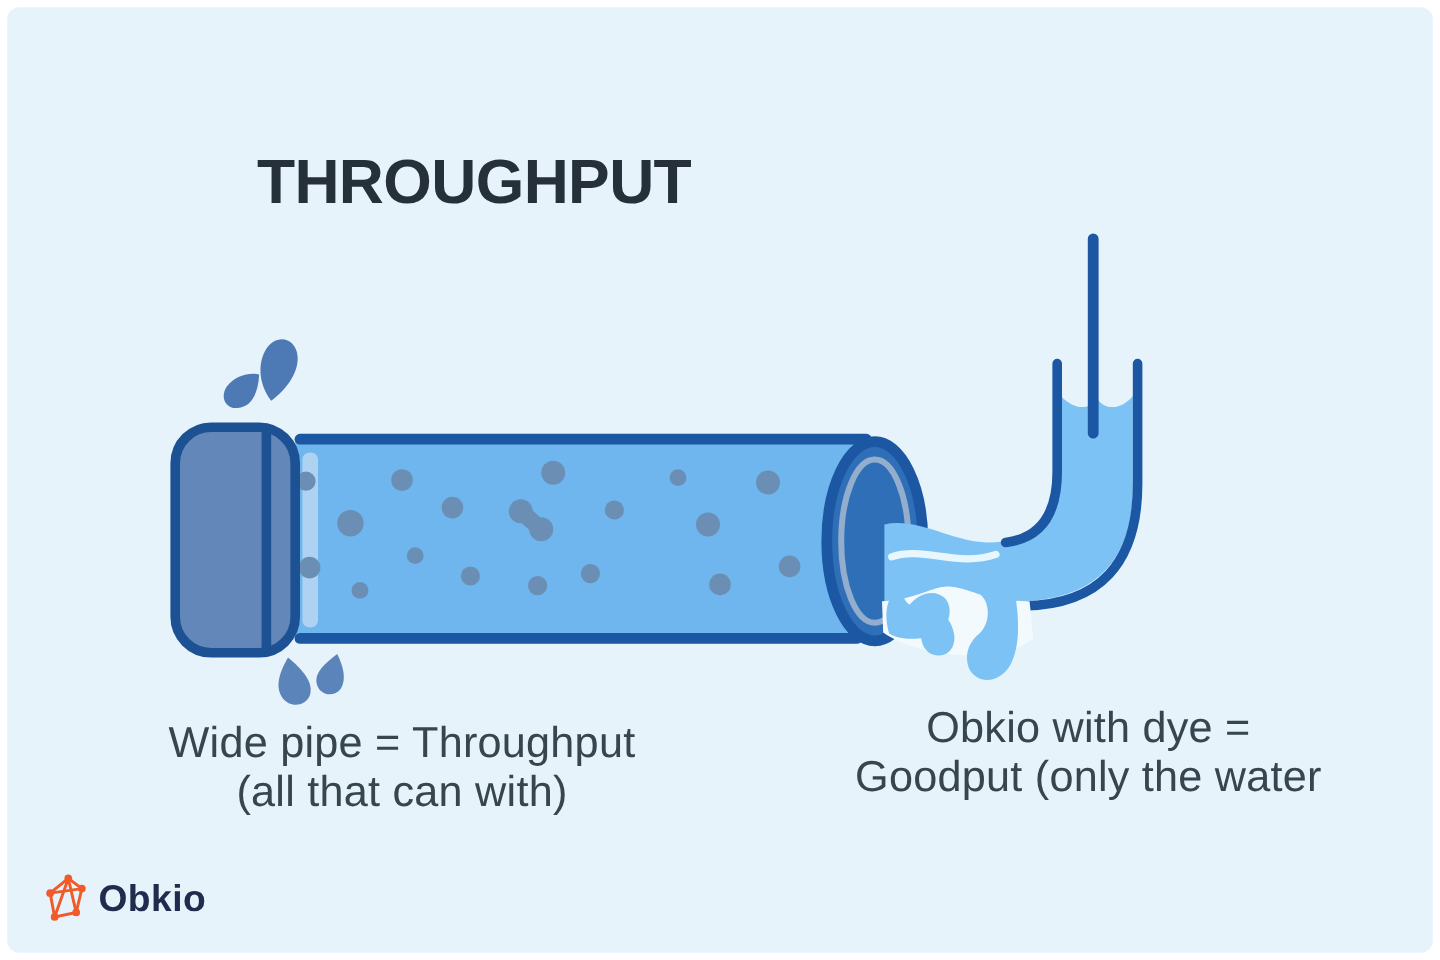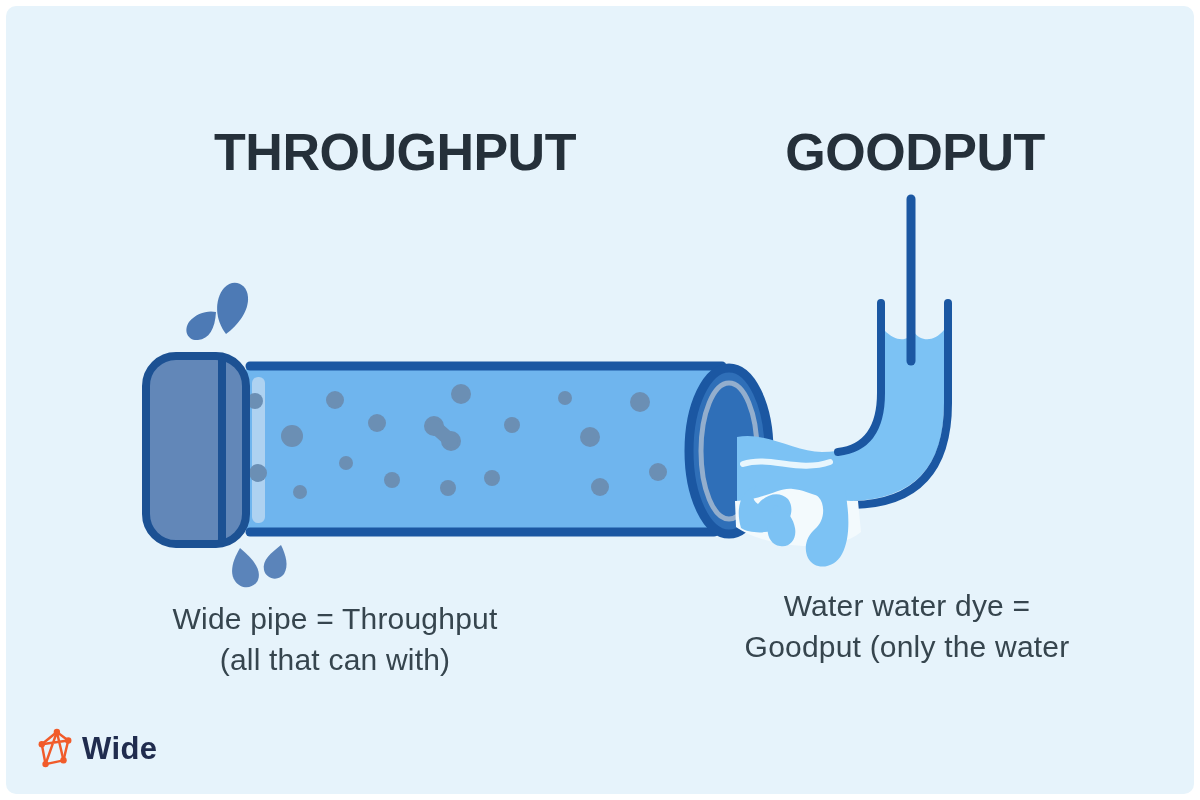--- a/index.html
+++ b/index.html
@@ -63,7 +63,6 @@
 <div class="panel">
 
   <div class="title title-left">THROUGHPUT</div>
-  <div class="title title-right">GOODPUT</div>
 
   <svg class="illu" viewBox="0 0 1200 800">
 

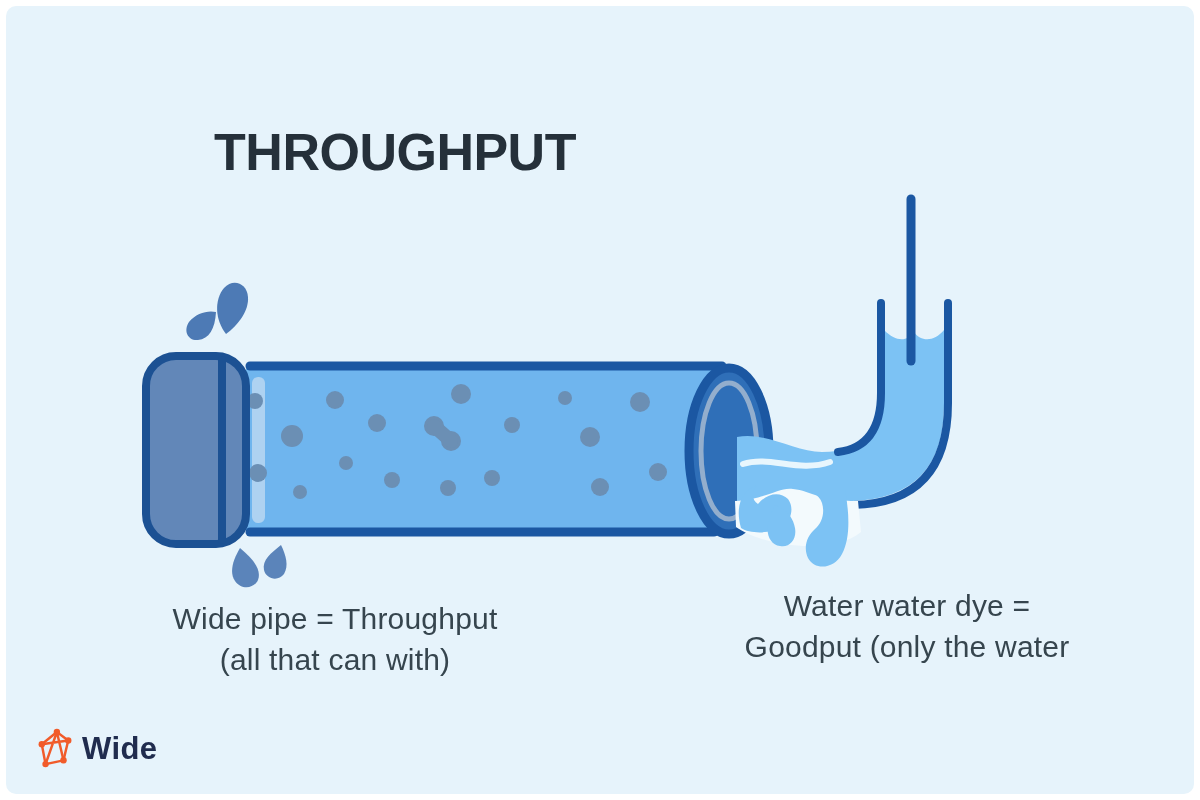--- a/index.html
+++ b/index.html
@@ -30,7 +30,7 @@
   .title-right{left:909px;}
   .caption{
     position:absolute;transform:translateX(-50%);text-align:center;
-    font-size:30px;line-height:41px;color:var(--caption-text);white-space:nowrap;
+    font-size:36px;line-height:41px;color:var(--caption-text);white-space:nowrap;
     letter-spacing:0.2px;
   }
   .caption-left{left:329px;top:592px;}

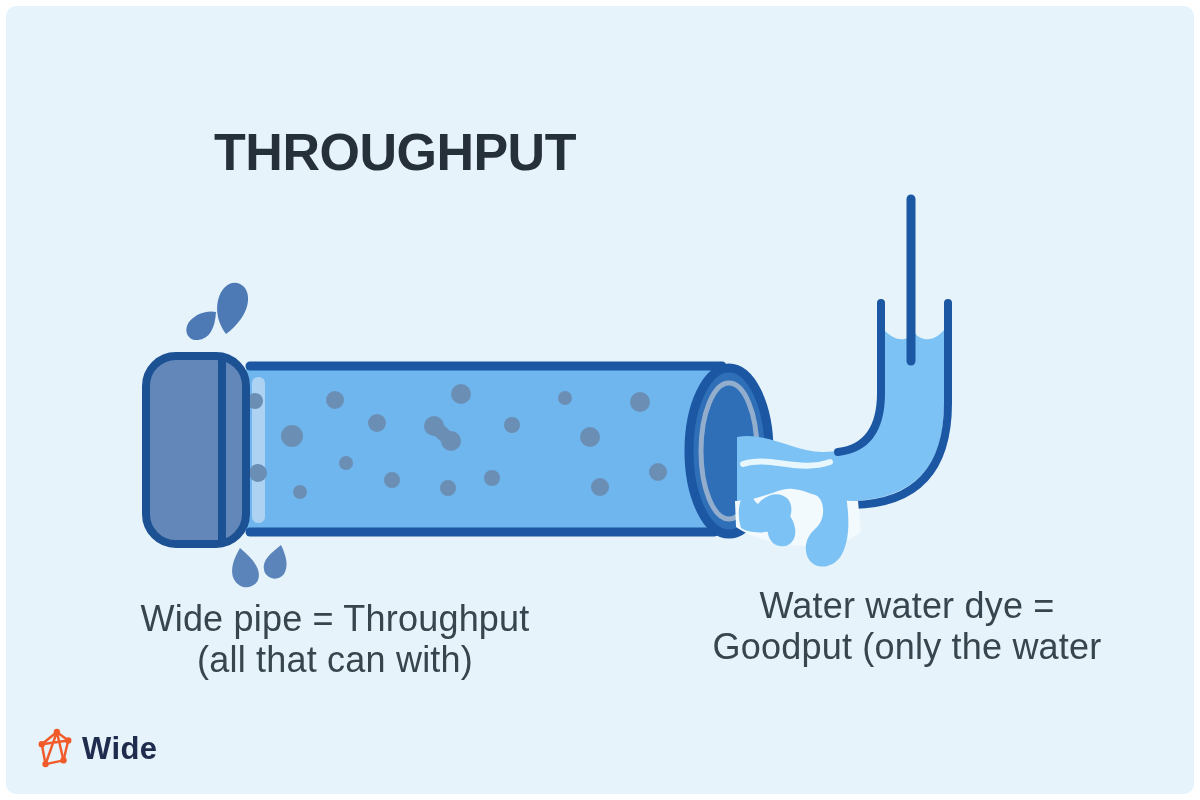--- a/index.html
+++ b/index.html
@@ -144,7 +144,7 @@
   </div>
 
   <div class="caption caption-right">
-    <div>Water water dye =</div>
+    <div>Obkio with dye =</div>
     <div>Goodput (only the water</div>
   </div>
 

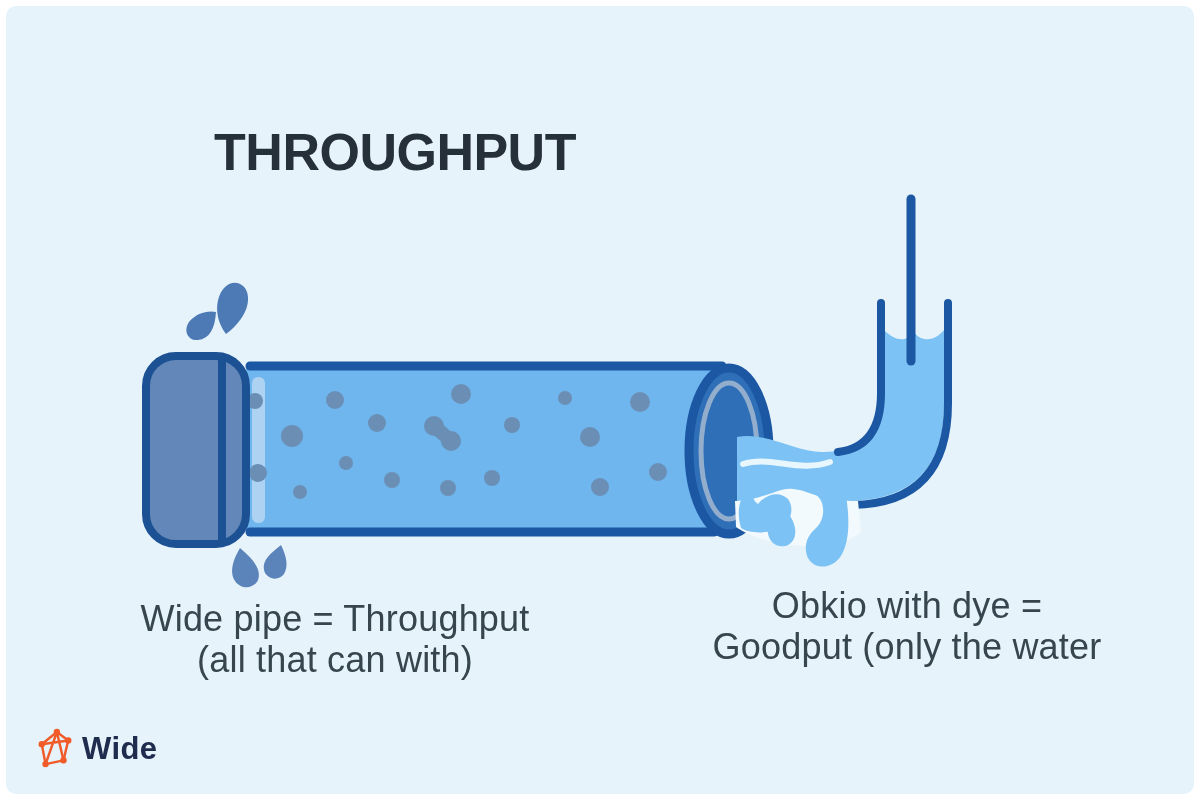--- a/index.html
+++ b/index.html
@@ -158,7 +158,7 @@
       <circle class="logo-icon-node" cx="8" cy="39" r="3.4"></circle>
       <circle class="logo-icon-node" cx="27" cy="35" r="3.4"></circle>
     </svg>
-    <span class="logo-text">Wide</span>
+    <span class="logo-text">Obkio</span>
   </div>
 
 </div>

